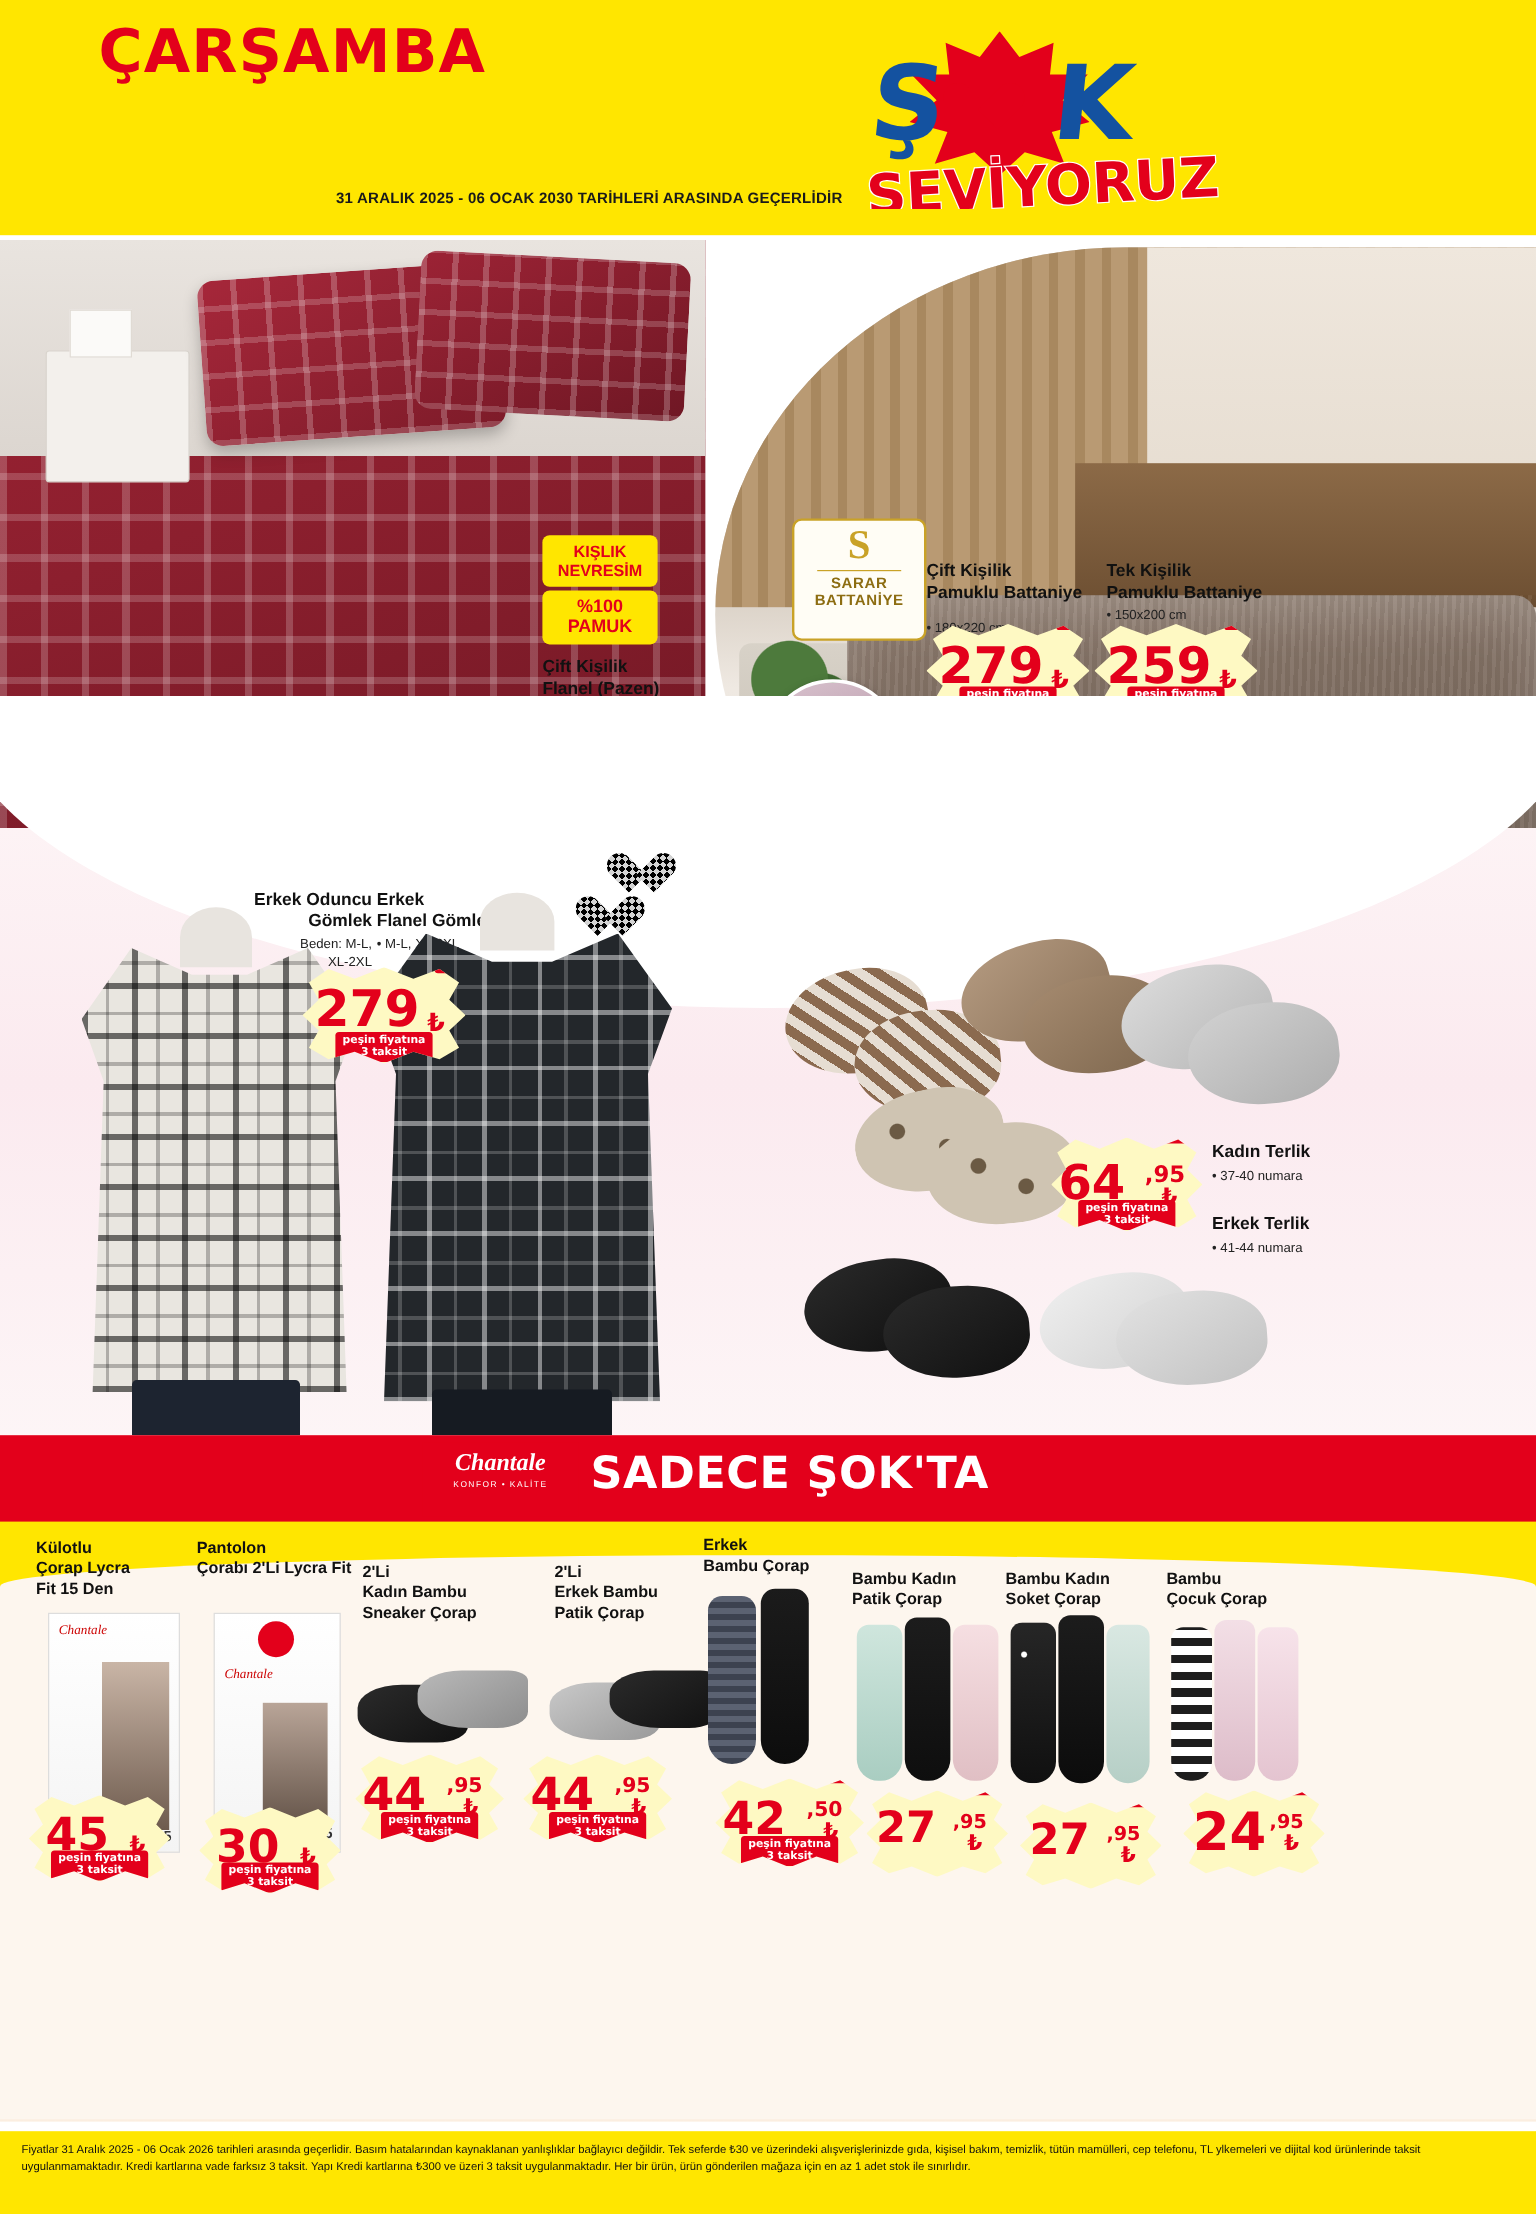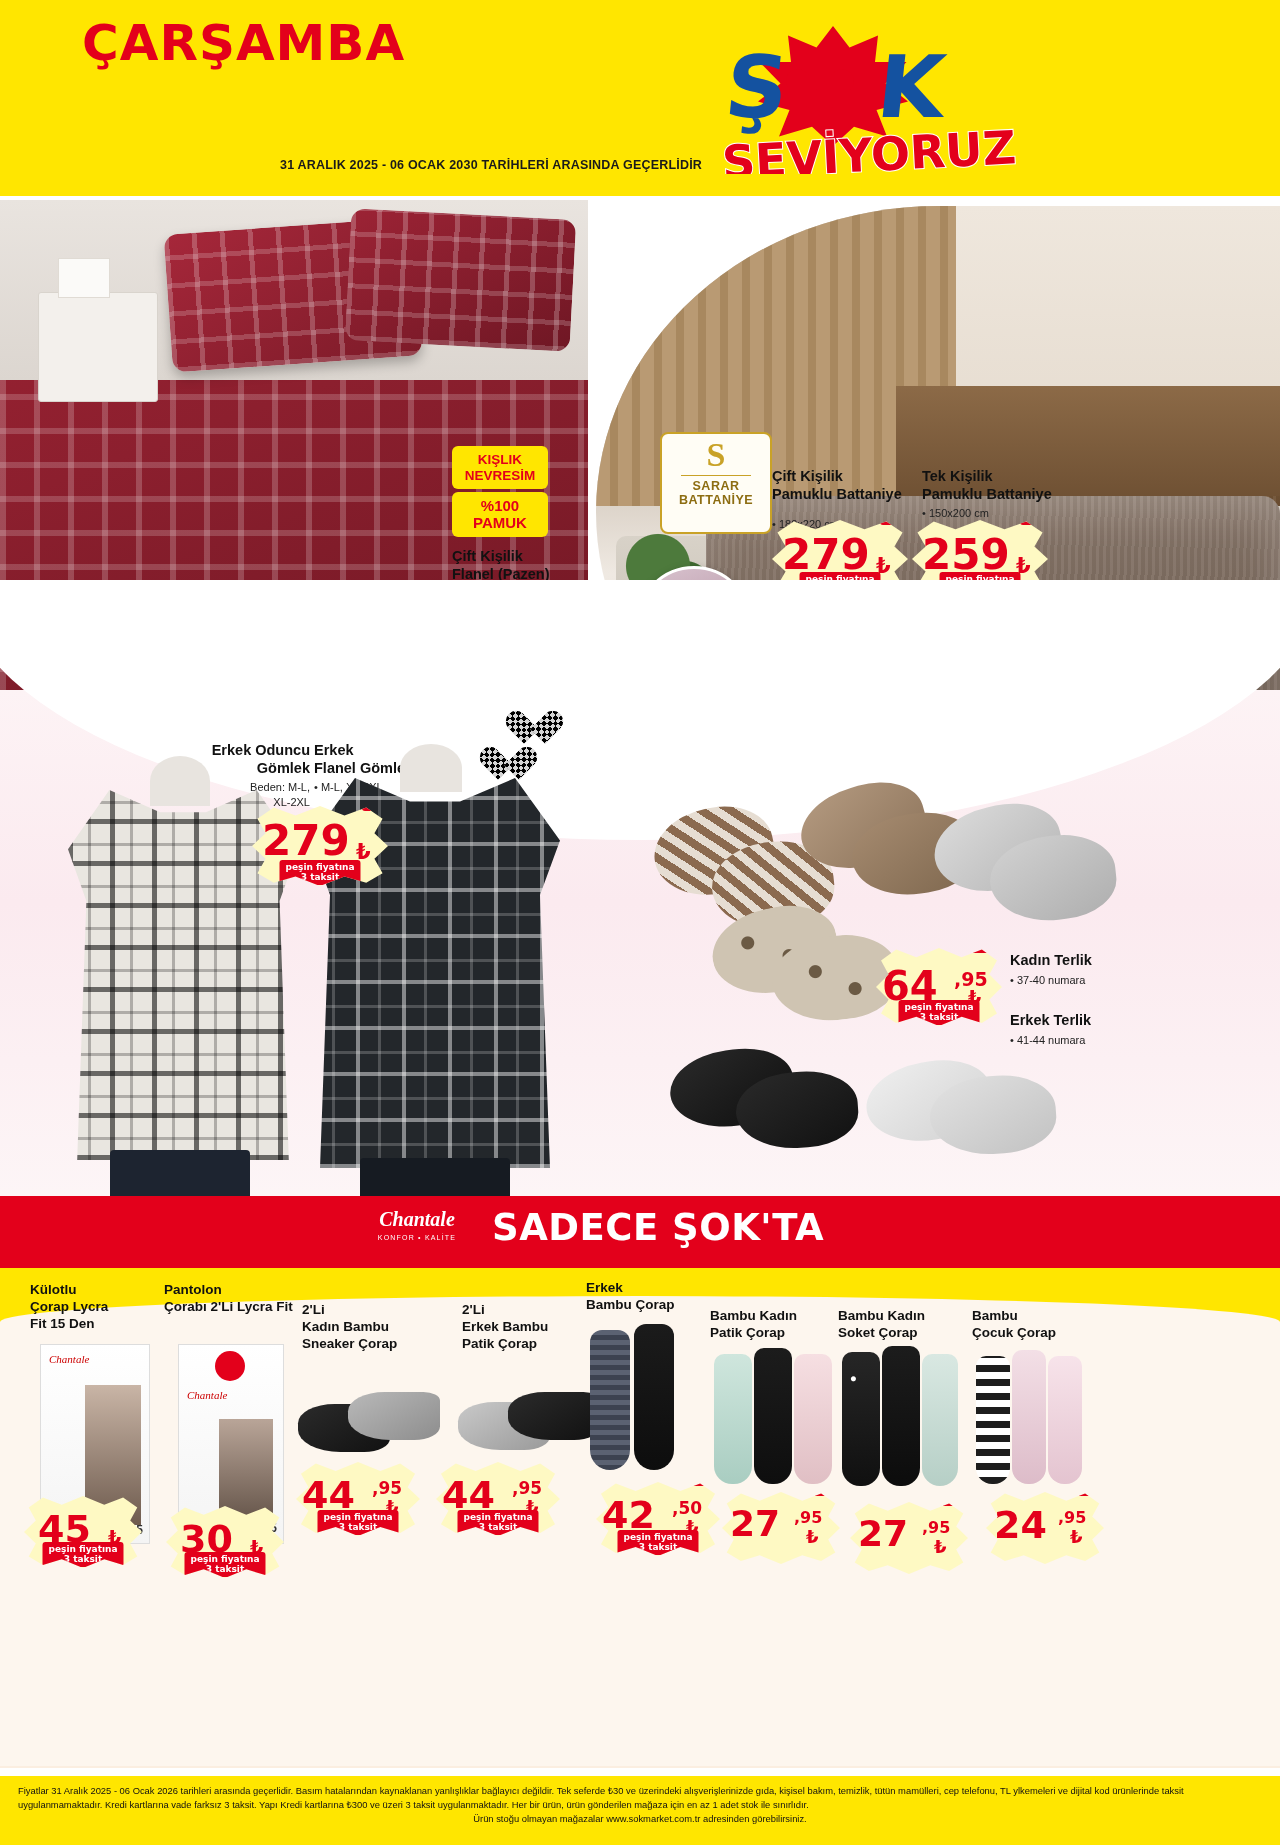--- a/index.html
+++ b/index.html
@@ -622,7 +622,7 @@
     <div class="sock" style="left:1012px;top:154px;width:34px;height:134px;background:linear-gradient(180deg,#f3dfe6,#ddbcc9);border-radius:10px 10px 16px 16px;"></div>
     <div class="sock" style="left:1048px;top:160px;width:34px;height:128px;background:linear-gradient(180deg,#f7e3ea,#e4c4d0);border-radius:10px 10px 16px 16px;"></div>
     <div class="burst" style="left:986px;top:296px;width:118px;height:72px;">
-      <span class="val" style="position:absolute;left:8px;top:14px;font-size:38px;">24</span>
+      <span class="val" style="position:absolute;left:8px;top:14px;font-size:44px;">24</span>
       <span class="dec" style="position:absolute;left:72px;top:16px;font-size:16px;">,95</span>
       <span class="cur" style="position:absolute;left:84px;top:34px;font-size:18px;">₺</span>
       <span class="adet" style="right:4px;top:-8px;font-size:9px;">adet</span>

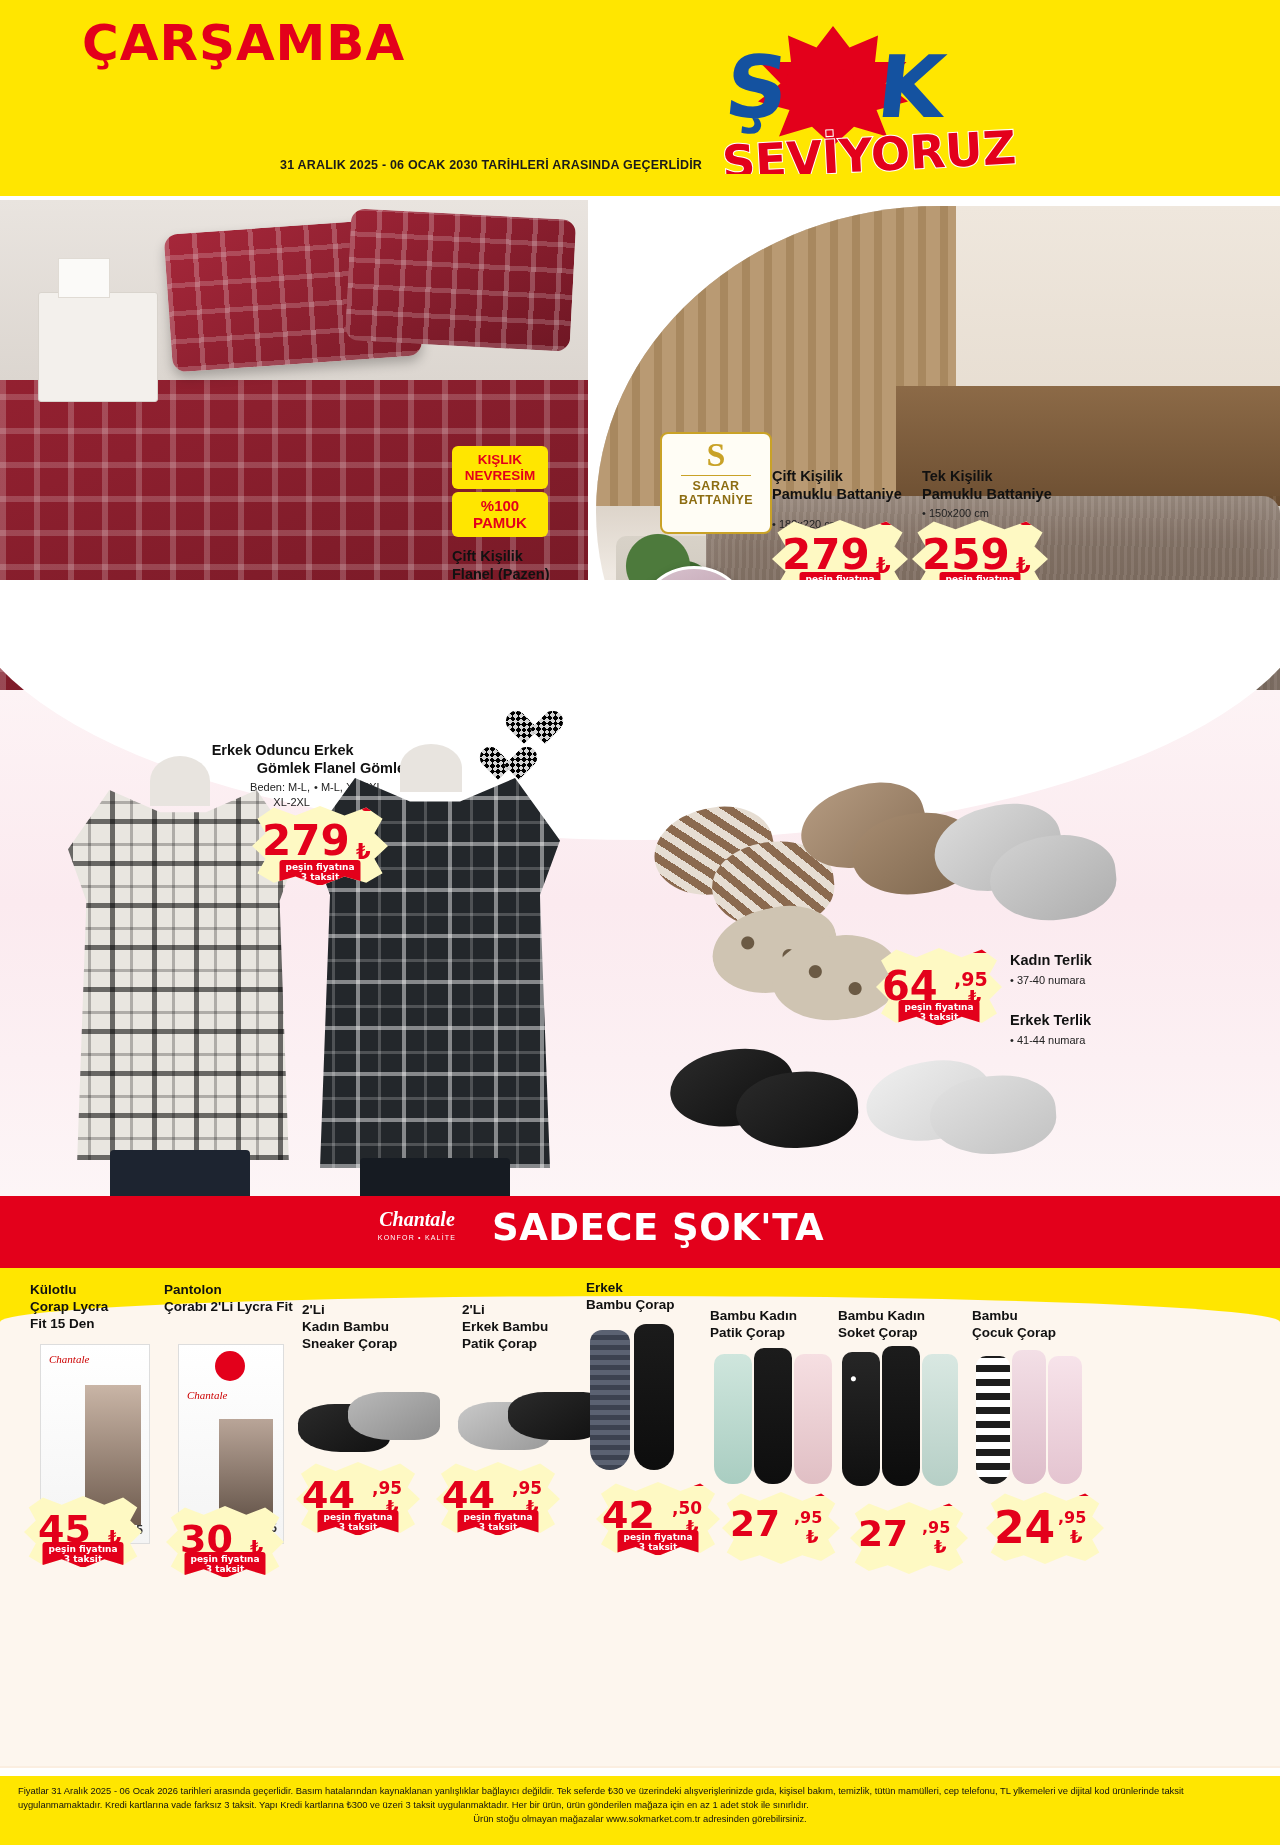--- a/index.html
+++ b/index.html
@@ -632,7 +632,6 @@
   <div class="footer">
     <div>Fiyatlar 31 Aralık 2025 - 06 Ocak 2026 tarihleri arasında geçerlidir. Basım hatalarından kaynaklanan yanlışlıklar bağlayıcı değildir. Tek seferde ₺30 ve üzerindeki alışverişlerinizde gıda, kişisel bakım, temizlik, tütün mamülleri, cep telefonu, TL ylkemeleri ve dijital kod ürünlerinde taksit</div>
     <div>uygulanmamaktadır. Kredi kartlarına vade farksız 3 taksit. Yapı Kredi kartlarına ₺300 ve üzeri 3 taksit uygulanmaktadır.  Her bir ürün, ürün gönderilen mağaza için en az 1 adet stok ile sınırlıdır.</div>
-    <div class="last">Ürün stoğu olmayan mağazalar www.sokmarket.com.tr adresinden görebilirsiniz.</div>
   </div>
 
 </div>

